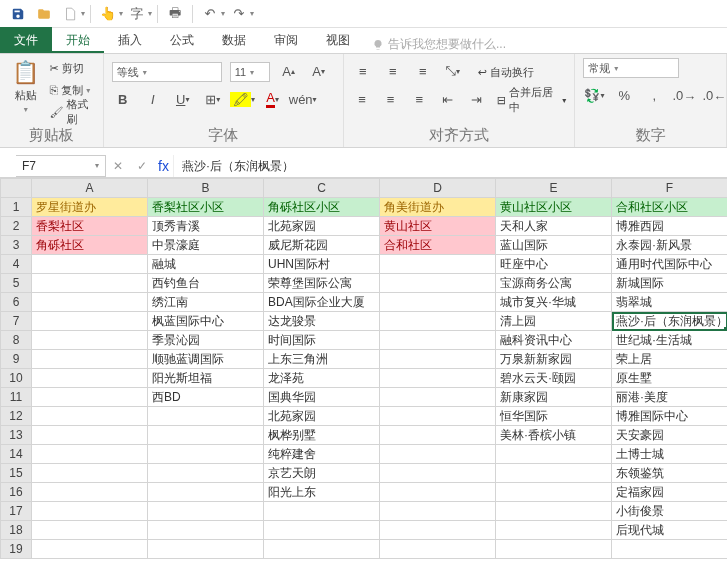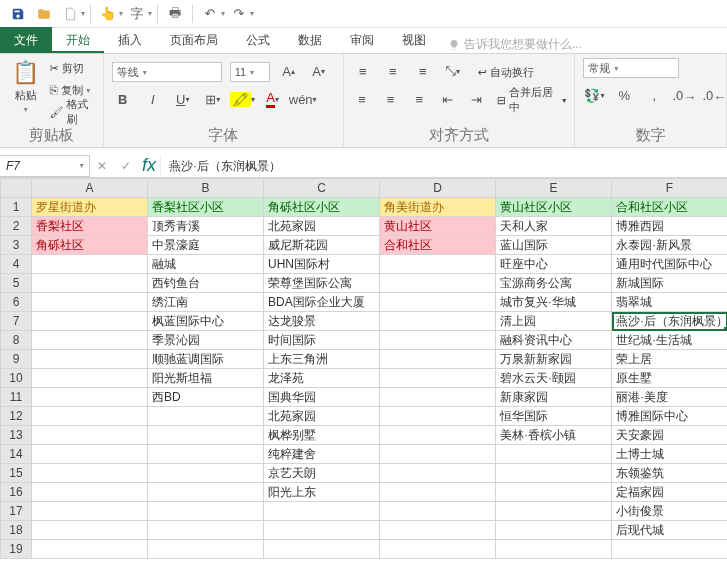--- a/index.html
+++ b/index.html
@@ -100,7 +100,6 @@
   <div class="ribbon-tab file">文件</div>
   <div class="ribbon-tab active">开始</div>
   <div class="ribbon-tab">插入</div>
-  <div class="ribbon-tab">页面布局</div>
   <div class="ribbon-tab">公式</div>
   <div class="ribbon-tab">数据</div>
   <div class="ribbon-tab">审阅</div>

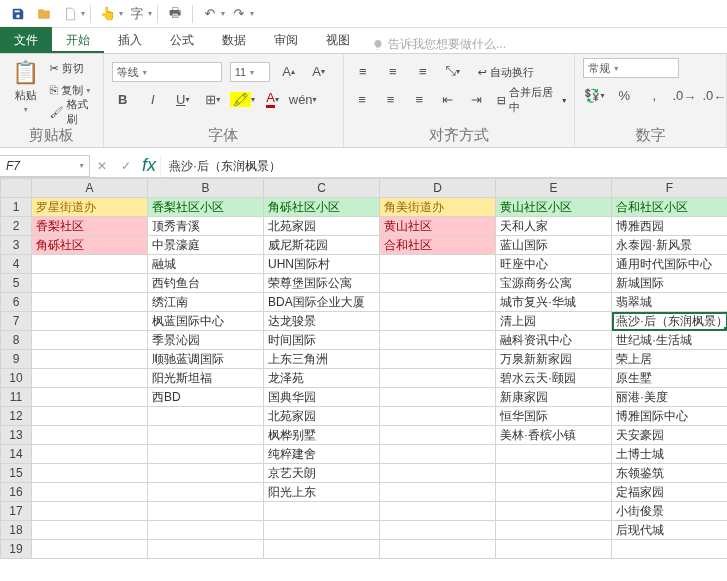--- a/index.html
+++ b/index.html
@@ -36,7 +36,7 @@
 
 
 .formula-bar { display: flex; align-items: center; height: 24px; border-bottom: 1px solid #d4d4d4; background: #fff; margin-top: 6px; }
-.name-box { width: 90px; border: 1px solid #ccc; border-left: none; height: 22px; padding: 0 6px; font-size: 12px; display: flex; align-items: center; justify-content: space-between; margin-left: 0; font-style: italic; }
+.name-box { width: 90px; border: 1px solid #ccc; border-left: none; height: 22px; padding: 0 6px; font-size: 12px; display: flex; align-items: center; justify-content: space-between; margin-left: 16px; }
 .name-box .caret { font-size: 8px; color: #888; }
 .fb-btn { width: 24px; text-align: center; color: #999; font-size: 12px; }
 .fb-fx { font-style: italic; color: #0f766e; font-size: 18px; padding: 0 4px; }

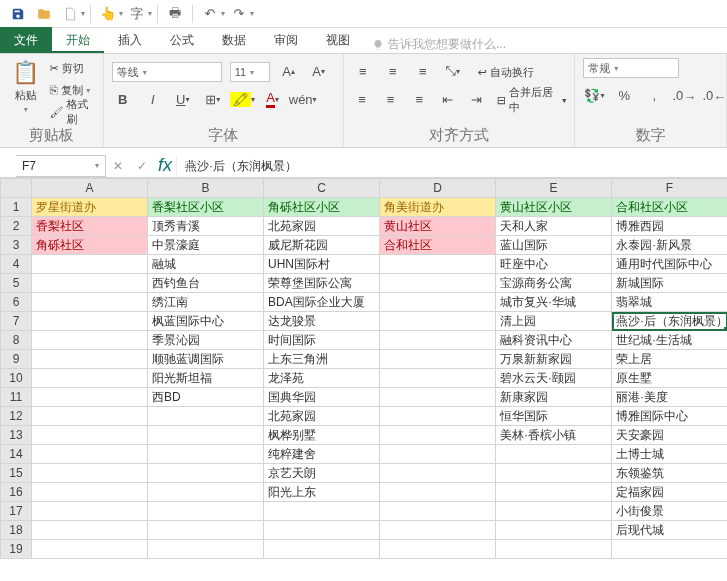--- a/index.html
+++ b/index.html
@@ -39,7 +39,7 @@
 .name-box { width: 90px; border: 1px solid #ccc; border-left: none; height: 22px; padding: 0 6px; font-size: 12px; display: flex; align-items: center; justify-content: space-between; margin-left: 16px; }
 .name-box .caret { font-size: 8px; color: #888; }
 .fb-btn { width: 24px; text-align: center; color: #999; font-size: 12px; }
-.fb-fx { font-style: italic; color: #0f766e; font-size: 18px; padding: 0 4px; }
+.fb-fx { color: #1d4ed8; font-size: 14px; padding: 0 4px; }
 .formula-input { flex: 1; padding: 0 8px; font-size: 12px; color: #333; border-left: 1px solid #eee; height: 22px; line-height: 22px; }
 
 

